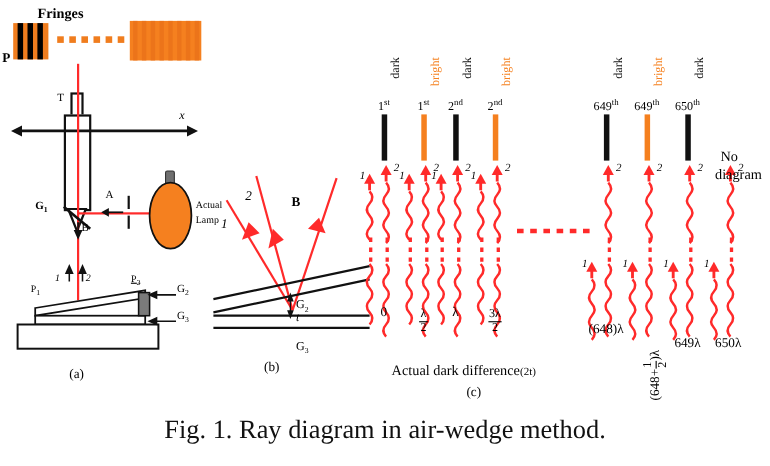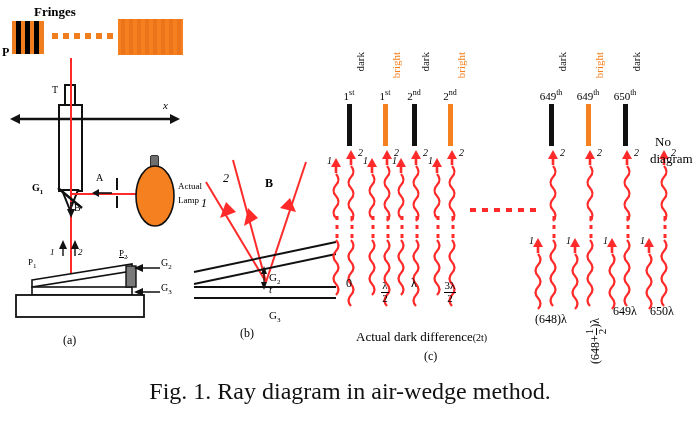--- a/index.html
+++ b/index.html
@@ -358,7 +358,7 @@
       <svg style="left:531px;top:254px;width:16px;height:46px;">
         <path d="M 7 0 q 5 5.5 0 11 q -5 5.5 0 11 q 5 5.5 0 11 q -5 5.5 0 11 q 5 5.5 0 11" fill="none" stroke="#ff2a2a" stroke-width="2.2"></path>
       </svg>
-      <div class="pd" style="left: 527px; width: 48px; top: 312px;">(648)λ</div>
+      <div class="pd" style="left: 527px; width: 48px; top: 292px;">(648)λ</div>
       <div class="vlabel" style="left: 593px; top: 52px; transform: rotate(-90deg) translate(-100%, 0px); color: rgb(245, 128, 31);">bright</div>
       <div class="ordlabel" style="left: 571px; top: 88px; width: 34px;">649<span class="sup">th</span></div>
       <div class="fbar bright" style="left: 586px; top: 104px;"></div>

